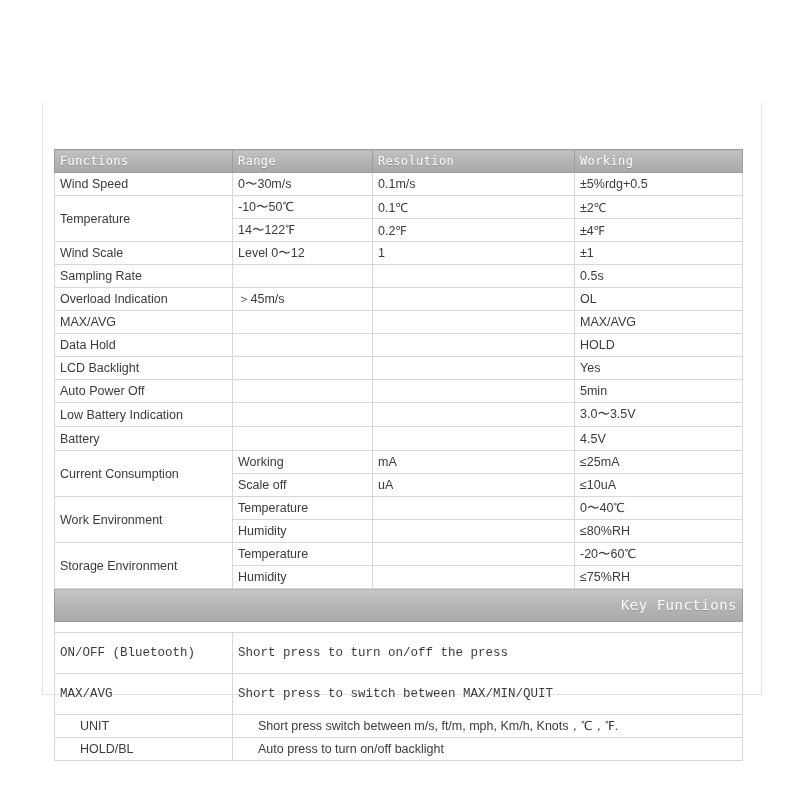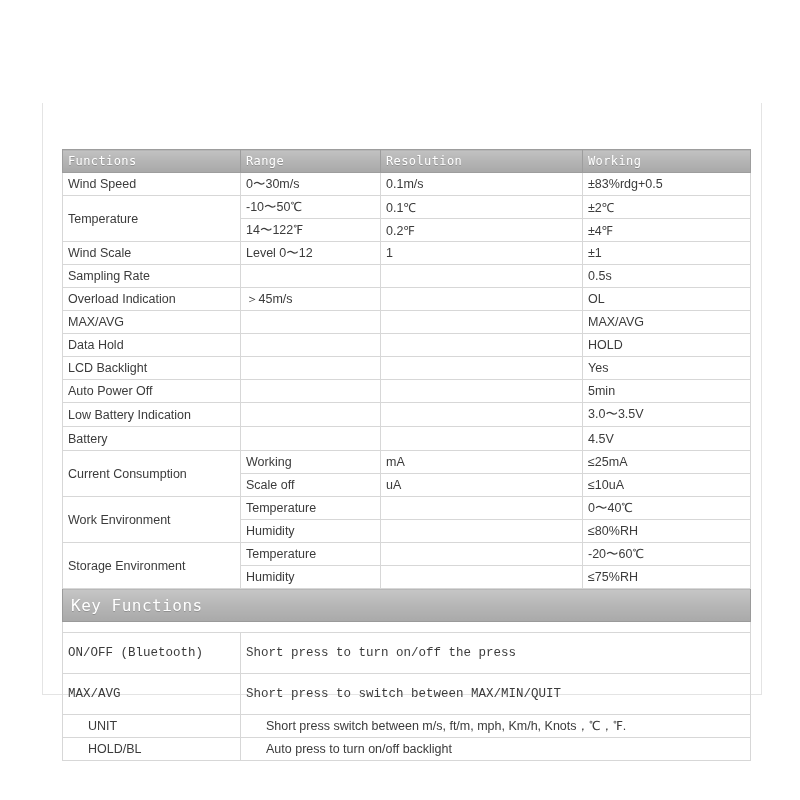--- a/index.html
+++ b/index.html
@@ -62,7 +62,7 @@
   
   .tbl-wrap {
     position: absolute;
-    left: 62px;
+    left: 54px;
     top: 149px;
     width: 688px;
   }

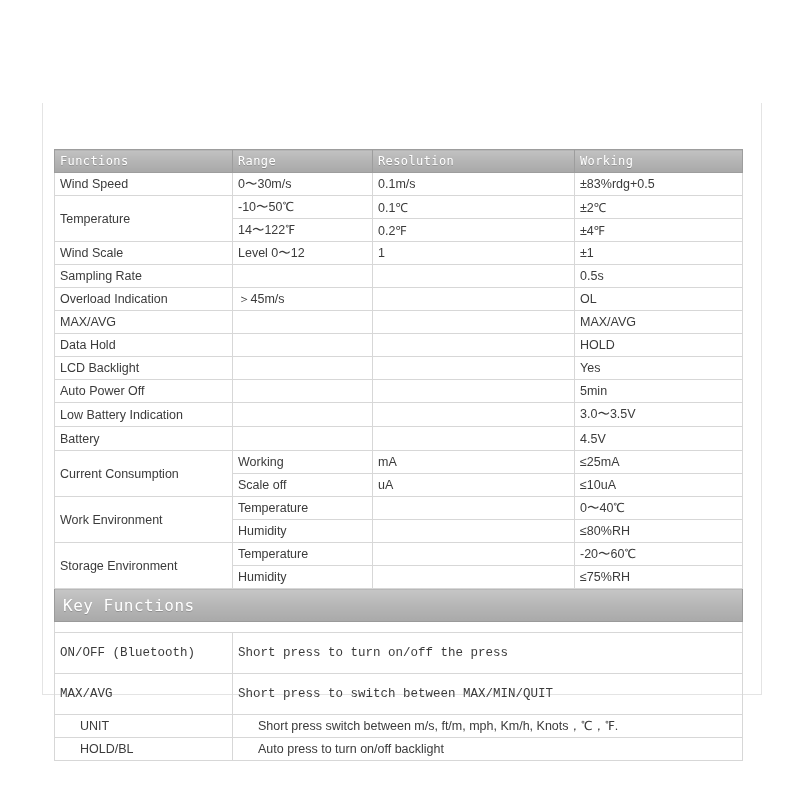--- a/index.html
+++ b/index.html
@@ -161,7 +161,7 @@
           <td>Wind Speed</td>
           <td>0〜30m/s</td>
           <td>0.1m/s</td>
-          <td>±83%rdg+0.5</td>
+          <td>±5%rdg+0.5</td>
         </tr>
 
         <tr class="body-row">

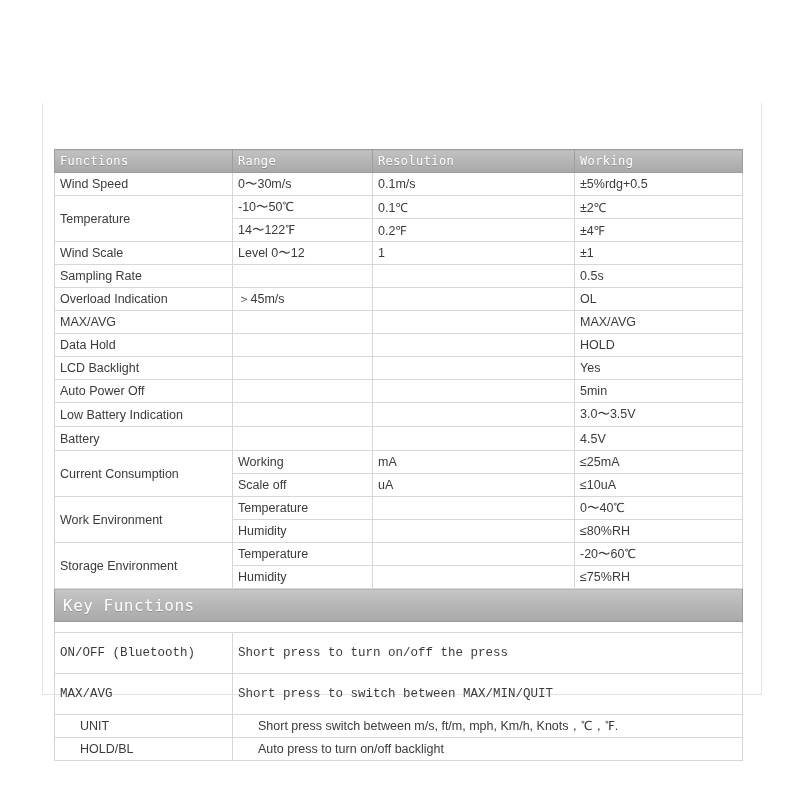--- a/index.html
+++ b/index.html
@@ -107,12 +107,13 @@
     background: linear-gradient(180deg, #c6c6c6 0%, #b6b6b6 50%, #a9a9a9 100%);
     color: #ffffff;
     font-family: "DejaVu Sans Mono", monospace;
-    font-size: 16px;
+    font-size: 14px;
     letter-spacing: 0.5px;
     height: 30px;
     padding-left: 8px;
     border: 1px solid #9a9a9a;
     text-shadow: 0 1px 0 rgba(0,0,0,0.18);
+    text-align: right;
   }
   tr.spacer td {
     height: 8px;

